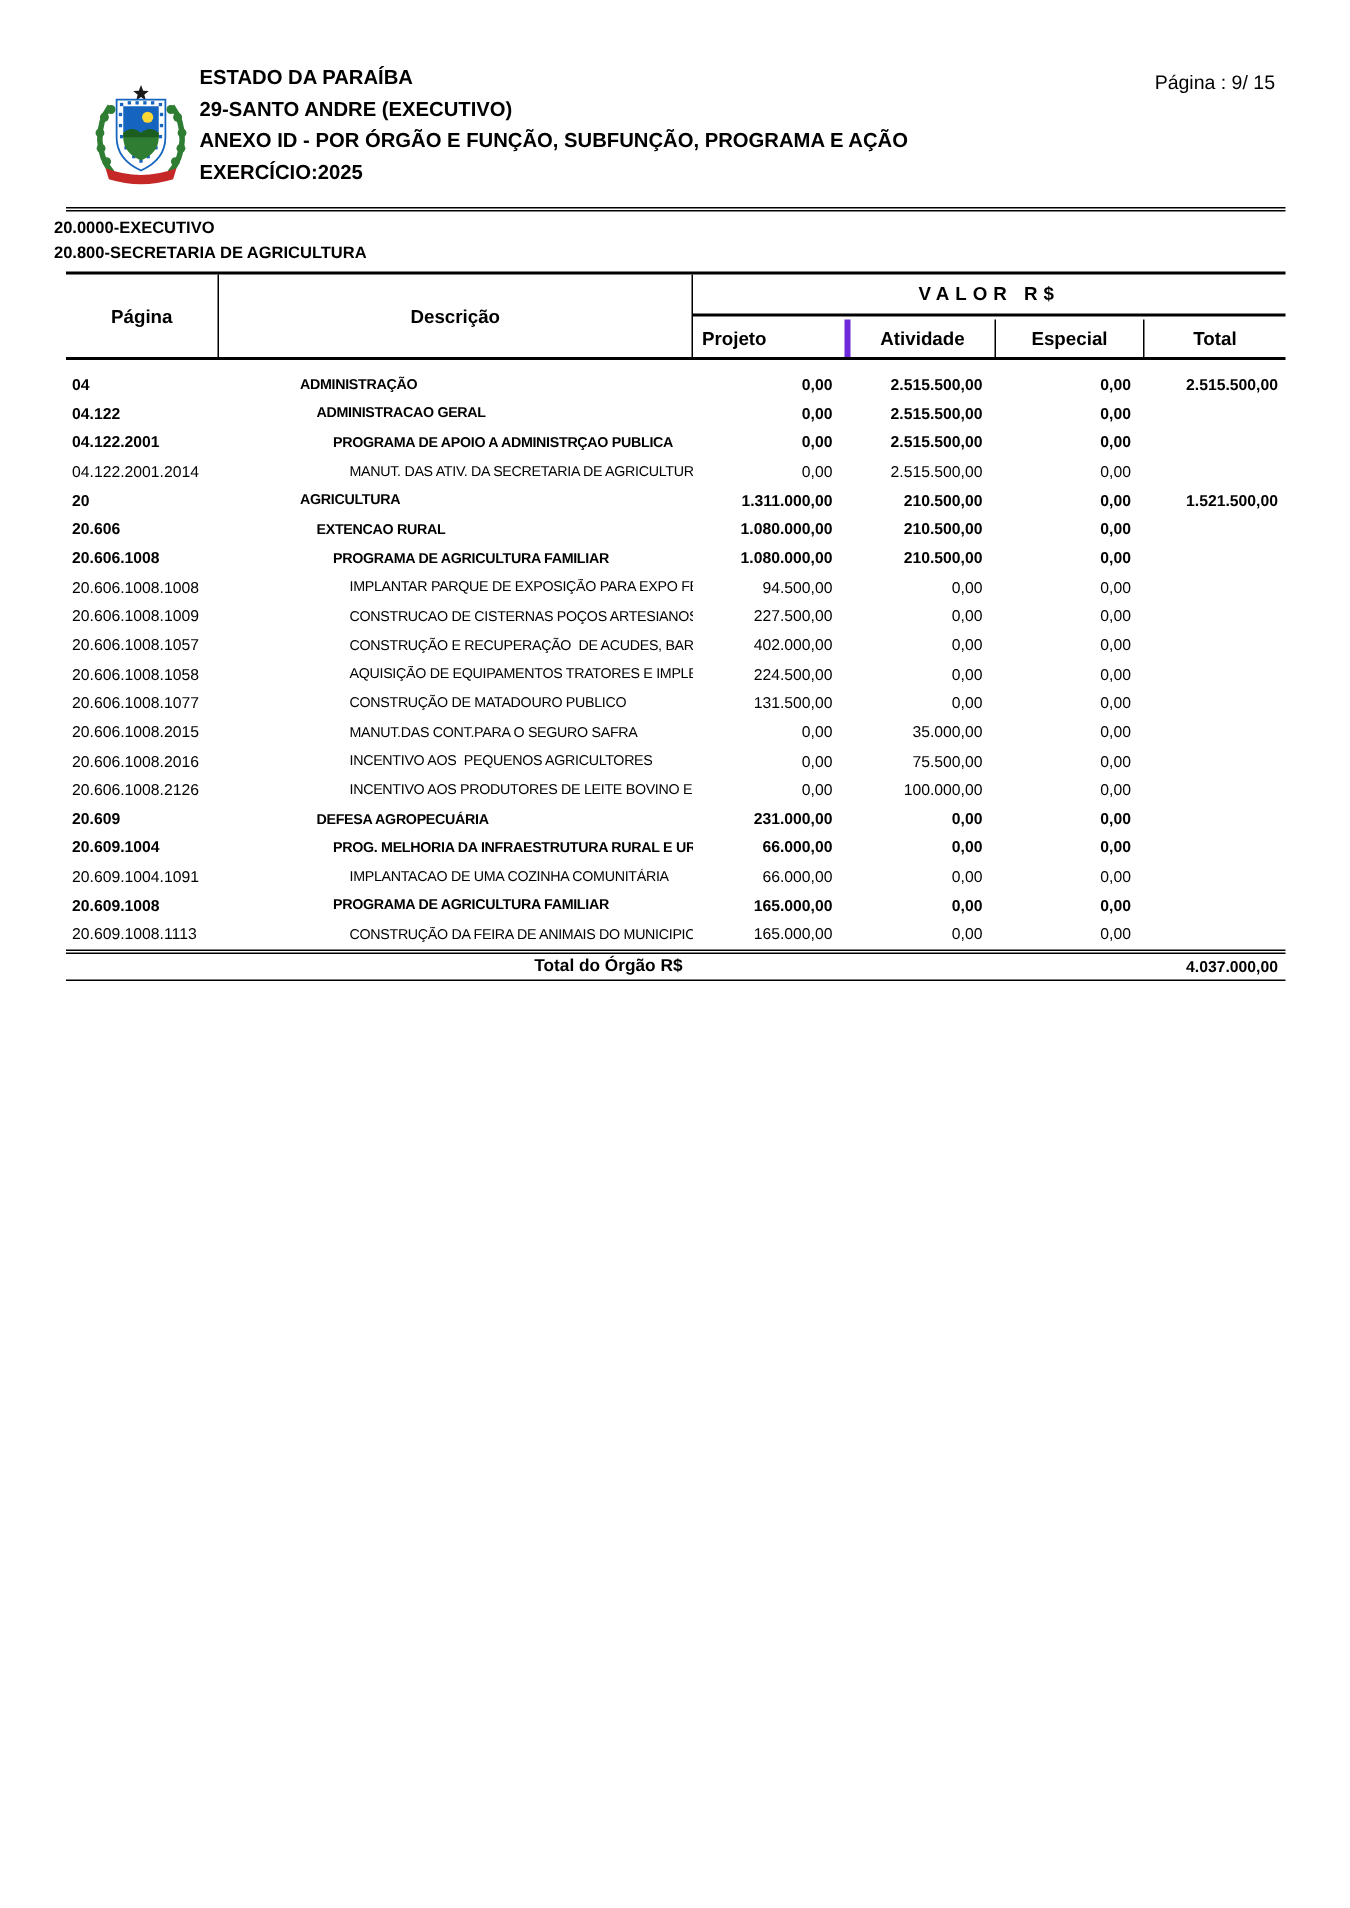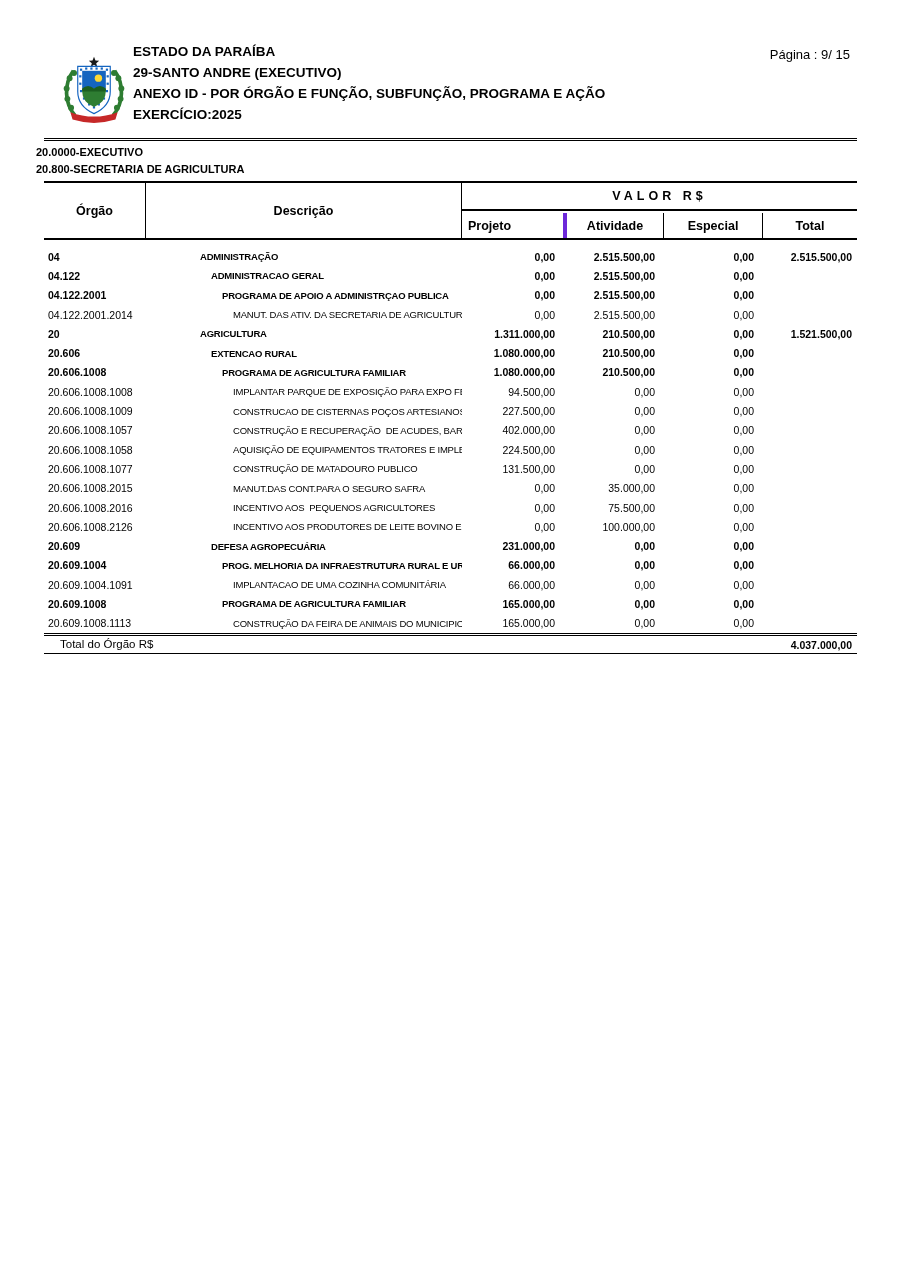--- a/index.html
+++ b/index.html
@@ -239,7 +239,7 @@
   </div>
 
   <div class="thead">
-    <div class="cell-code">Órgão</div>
+    <div class="cell-code">Página</div>
     <div class="cell-desc">Descrição</div>
     <div class="valor-group">VALOR R$</div>
     <div class="sub-cell sub-projeto">Projeto</div>

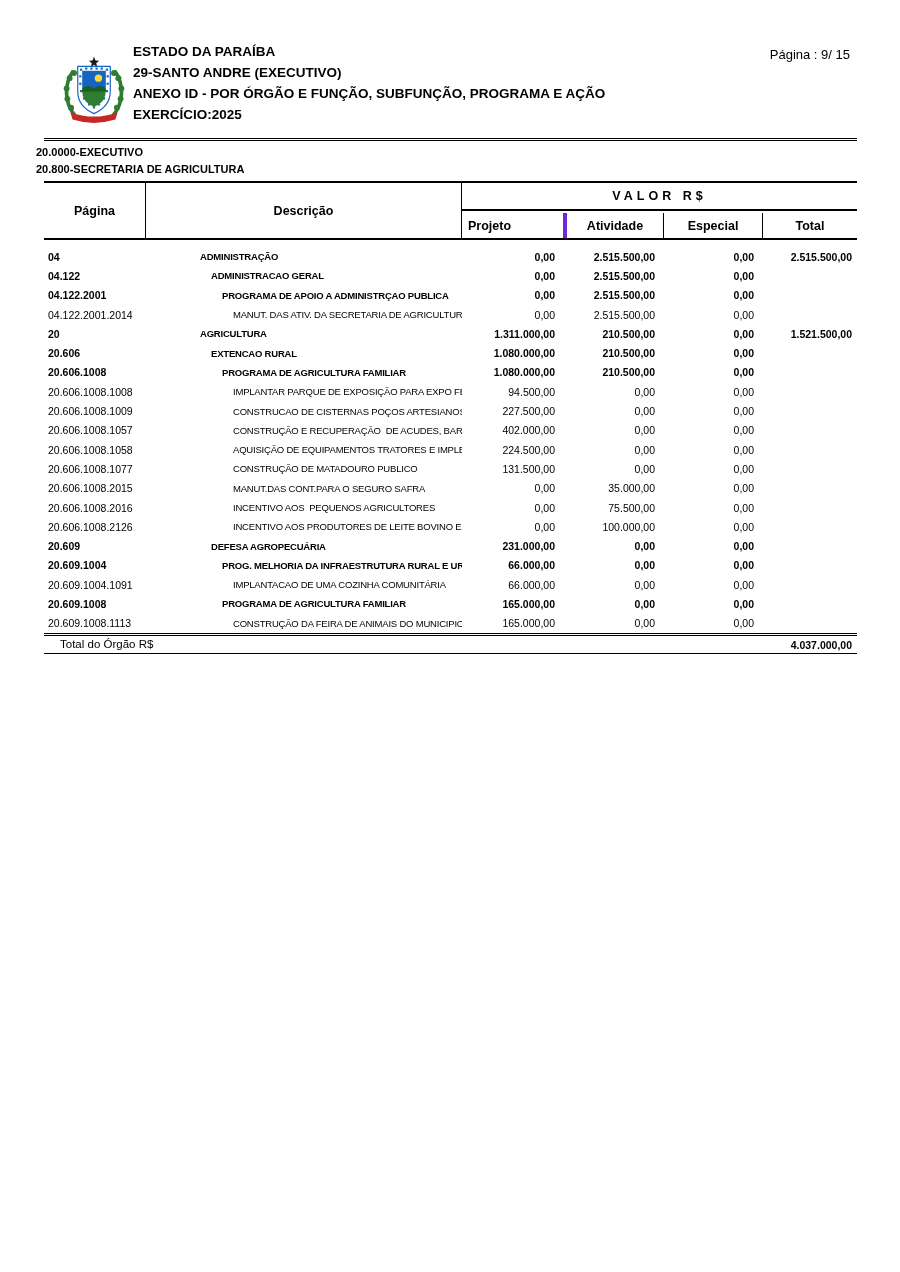--- a/index.html
+++ b/index.html
@@ -145,9 +145,9 @@
   }
   .total-row .total-label {
     position: absolute;
-    left: 16px; top: 2px; width: 411px;
-    text-align: left;
-    font-weight: normal;
+    left: 0; top: 2px; width: 411px;
+    text-align: right;
+    font-weight: bold;
     font-size: 11.5px;
   }
   .total-row .total-value {

